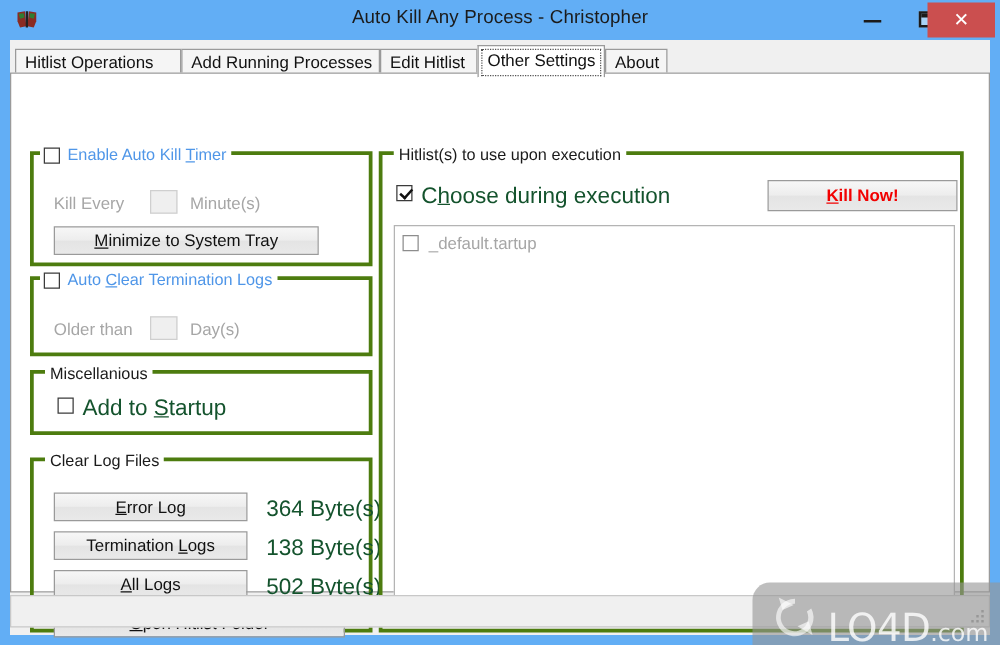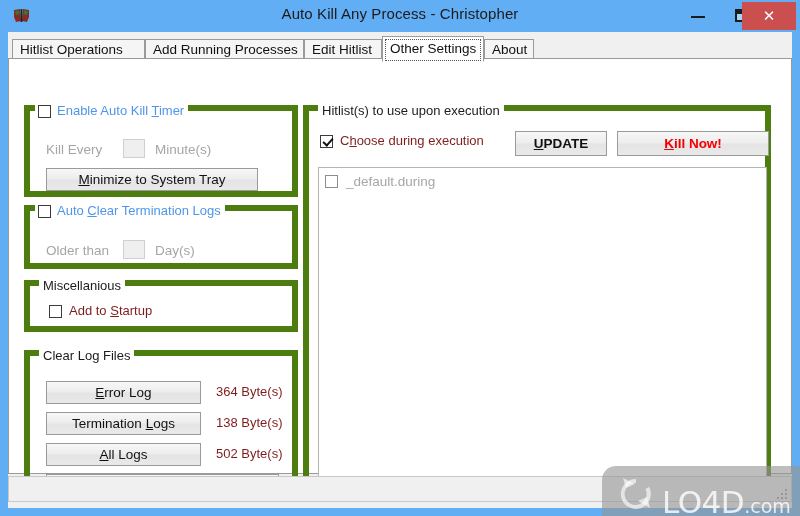--- a/index.html
+++ b/index.html
@@ -147,7 +147,8 @@
   .group {
     position: absolute;
     box-sizing: border-box;
-    border: 6px solid #4d7c0f;
+    border: 3px solid #4d7c0f;
+    margin-top: 16px;
   }
   .group > .caption {
     position: absolute;

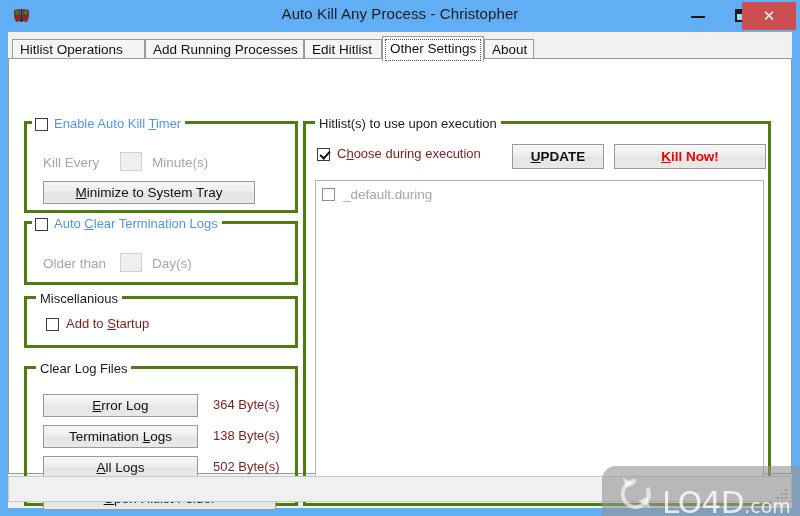--- a/index.html
+++ b/index.html
@@ -219,8 +219,8 @@
   }
   .lbl-static {
     position: absolute;
-    font-size: 13px;
-    color: #7f1d1d;
+    font-size: 18px;
+    color: #14532d;
     white-space: nowrap;
   }
 

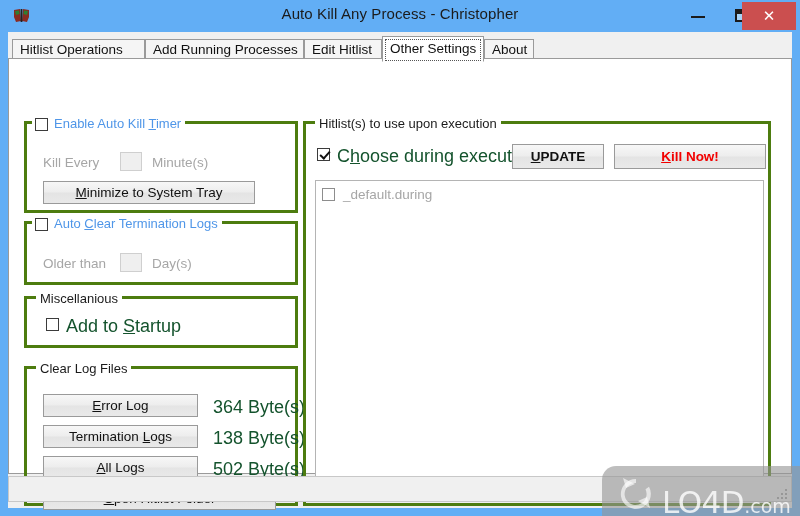--- a/index.html
+++ b/index.html
@@ -419,9 +419,6 @@
         <span class="cbox checked" style="left:11px;top:24px;"></span>
         <span class="lbl-static" style="left:31px;top:22px;">C<u class="acc">h</u>oose during execution</span>
 
-        <div class="btn" style="left:206px;top:20px;width:92px;height:25px;line-height:23px;font-weight:bold;">
-          <span class="lbl"><u class="acc">U</u>PDATE</span>
-        </div>
 
         <div class="btn danger" style="left:308px;top:20px;width:152px;height:25px;line-height:23px;">
           <span class="lbl"><u class="acc">K</u>ill Now!</span>

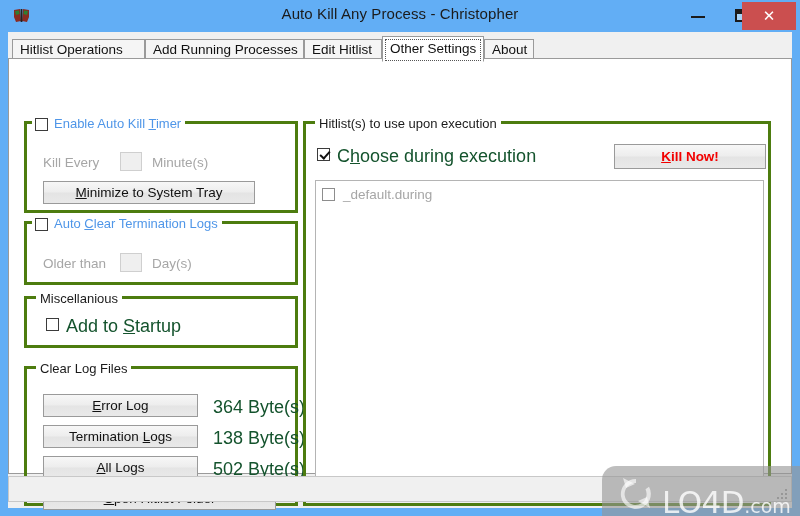--- a/index.html
+++ b/index.html
@@ -427,7 +427,7 @@
         <div id="hitlist-box" style="left:9px;top:56px;width:449px;height:317px;">
           <div class="listrow" style="top:5px;">
             <span class="cbox"></span>
-            <span class="txt">_default.during</span>
+            <span class="txt">_default.tartup</span>
           </div>
         </div>
       </div>

